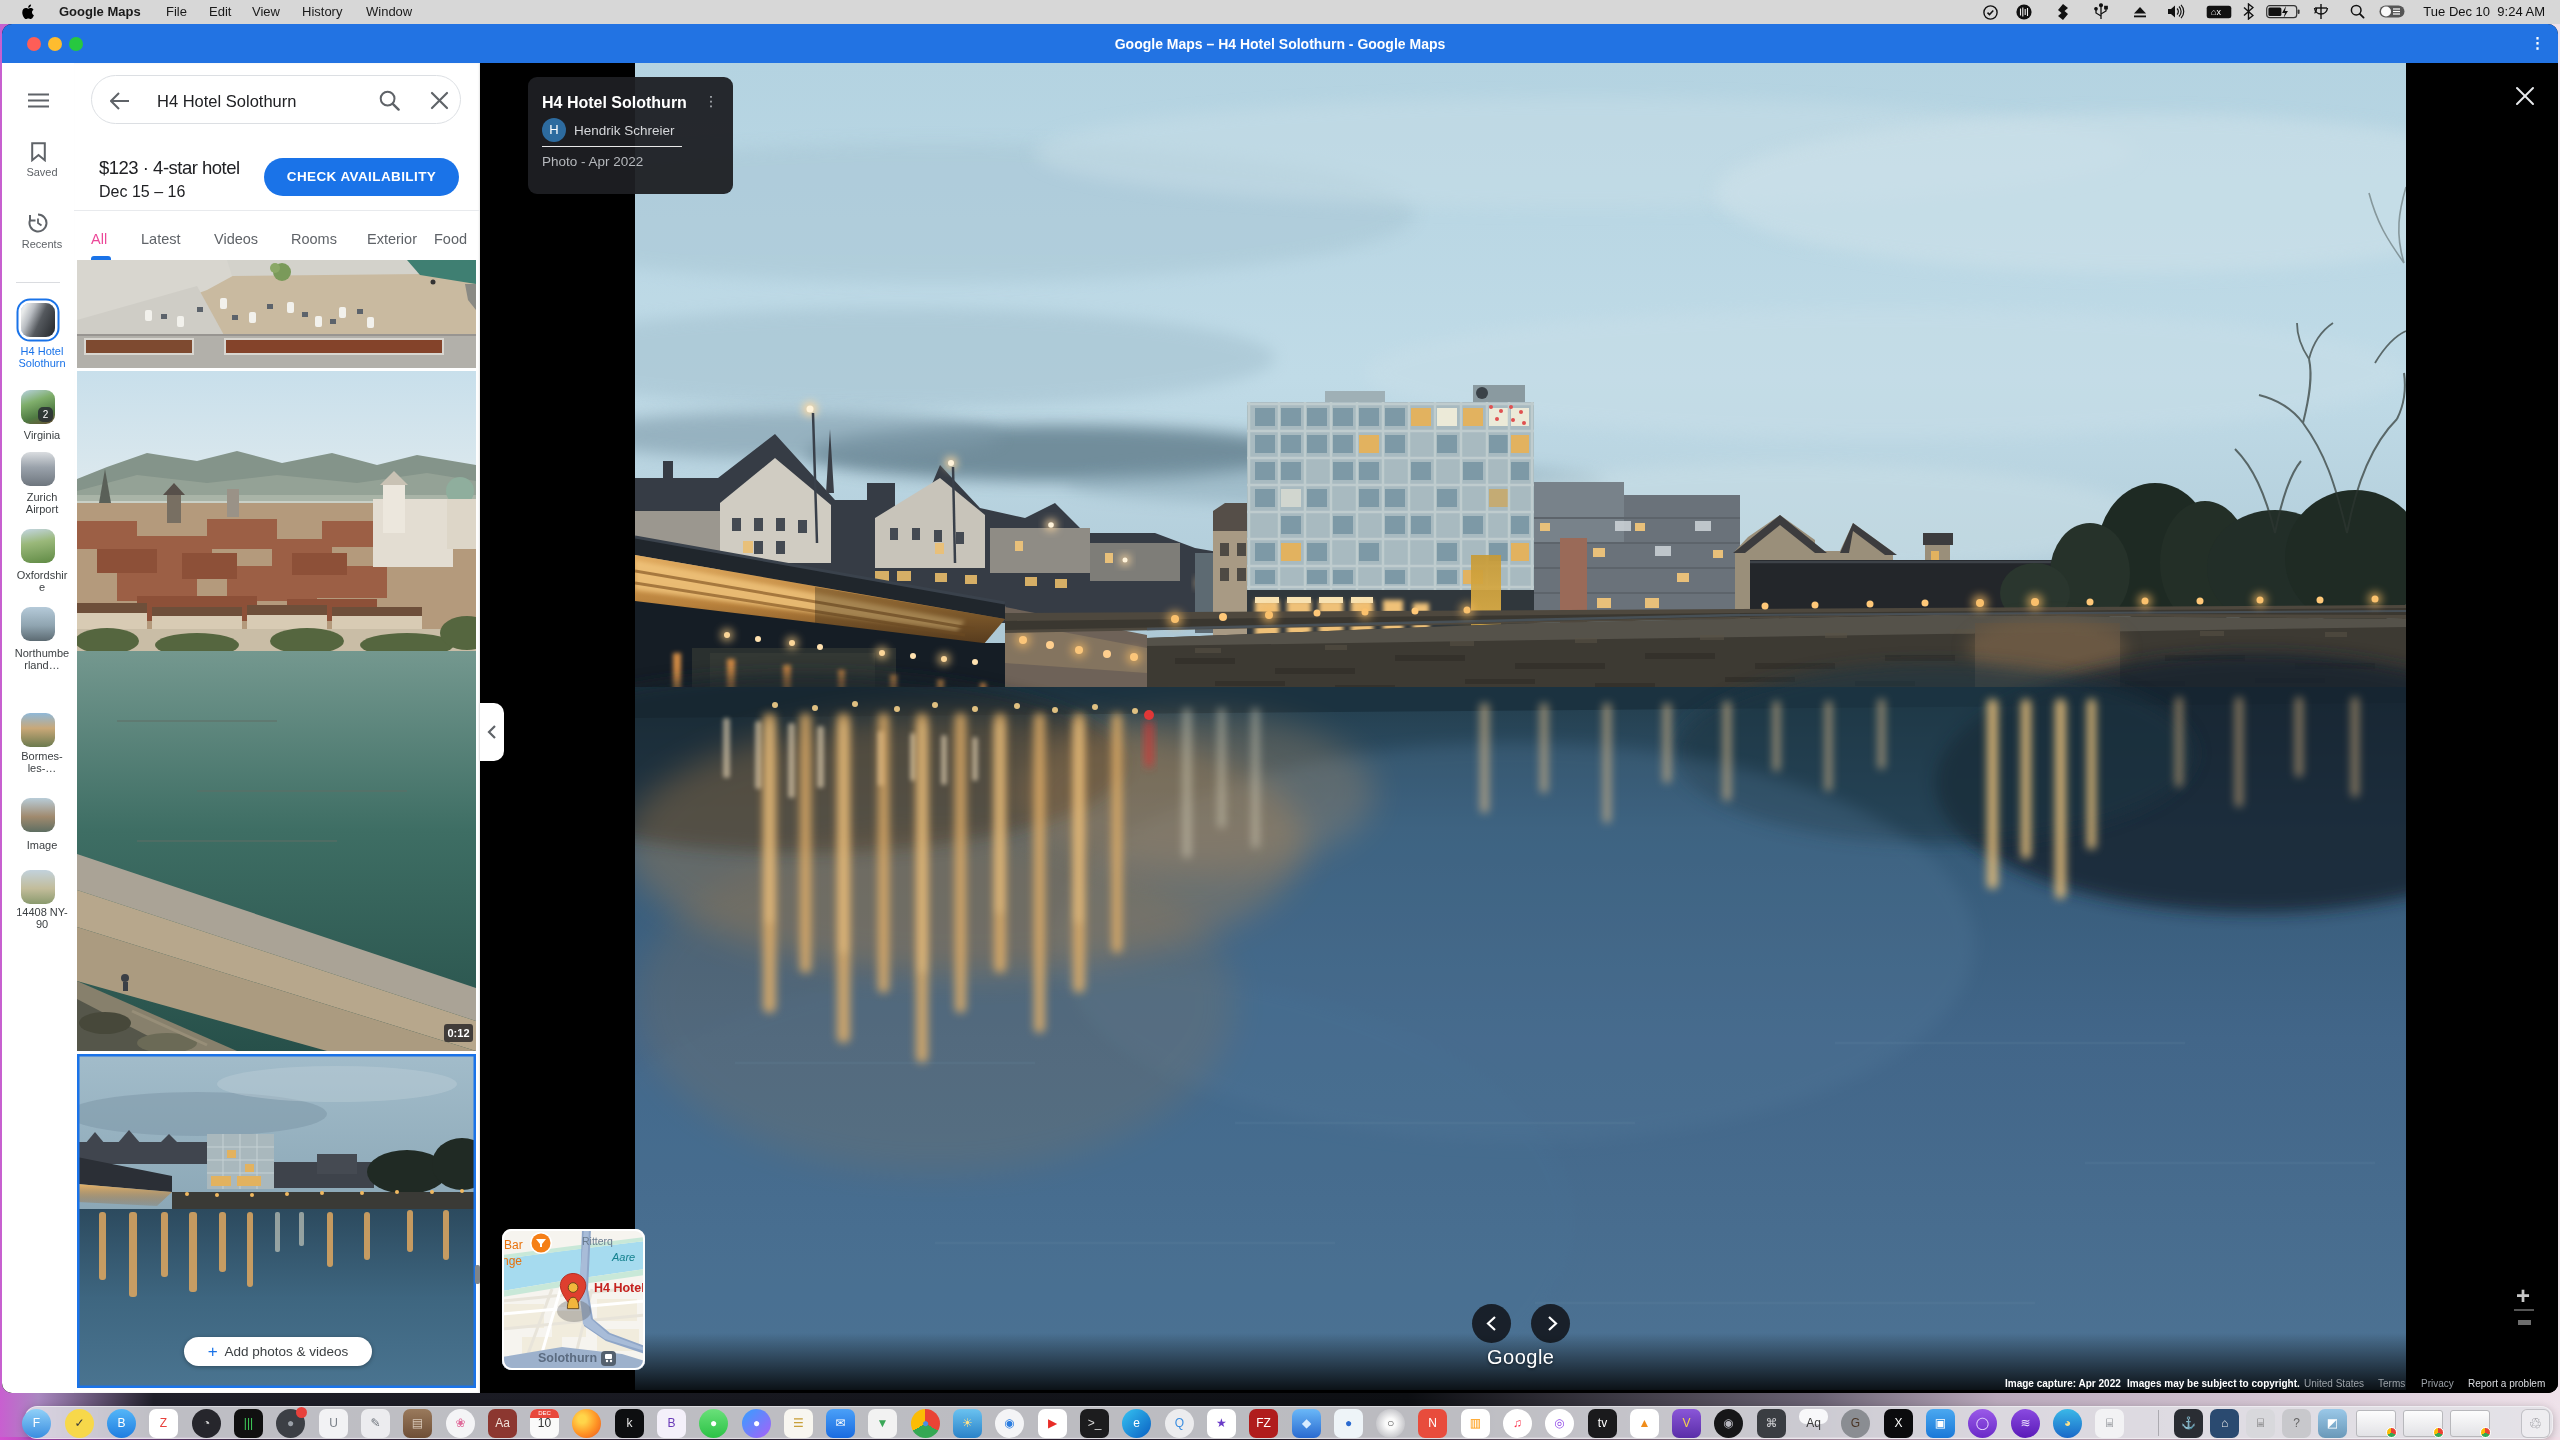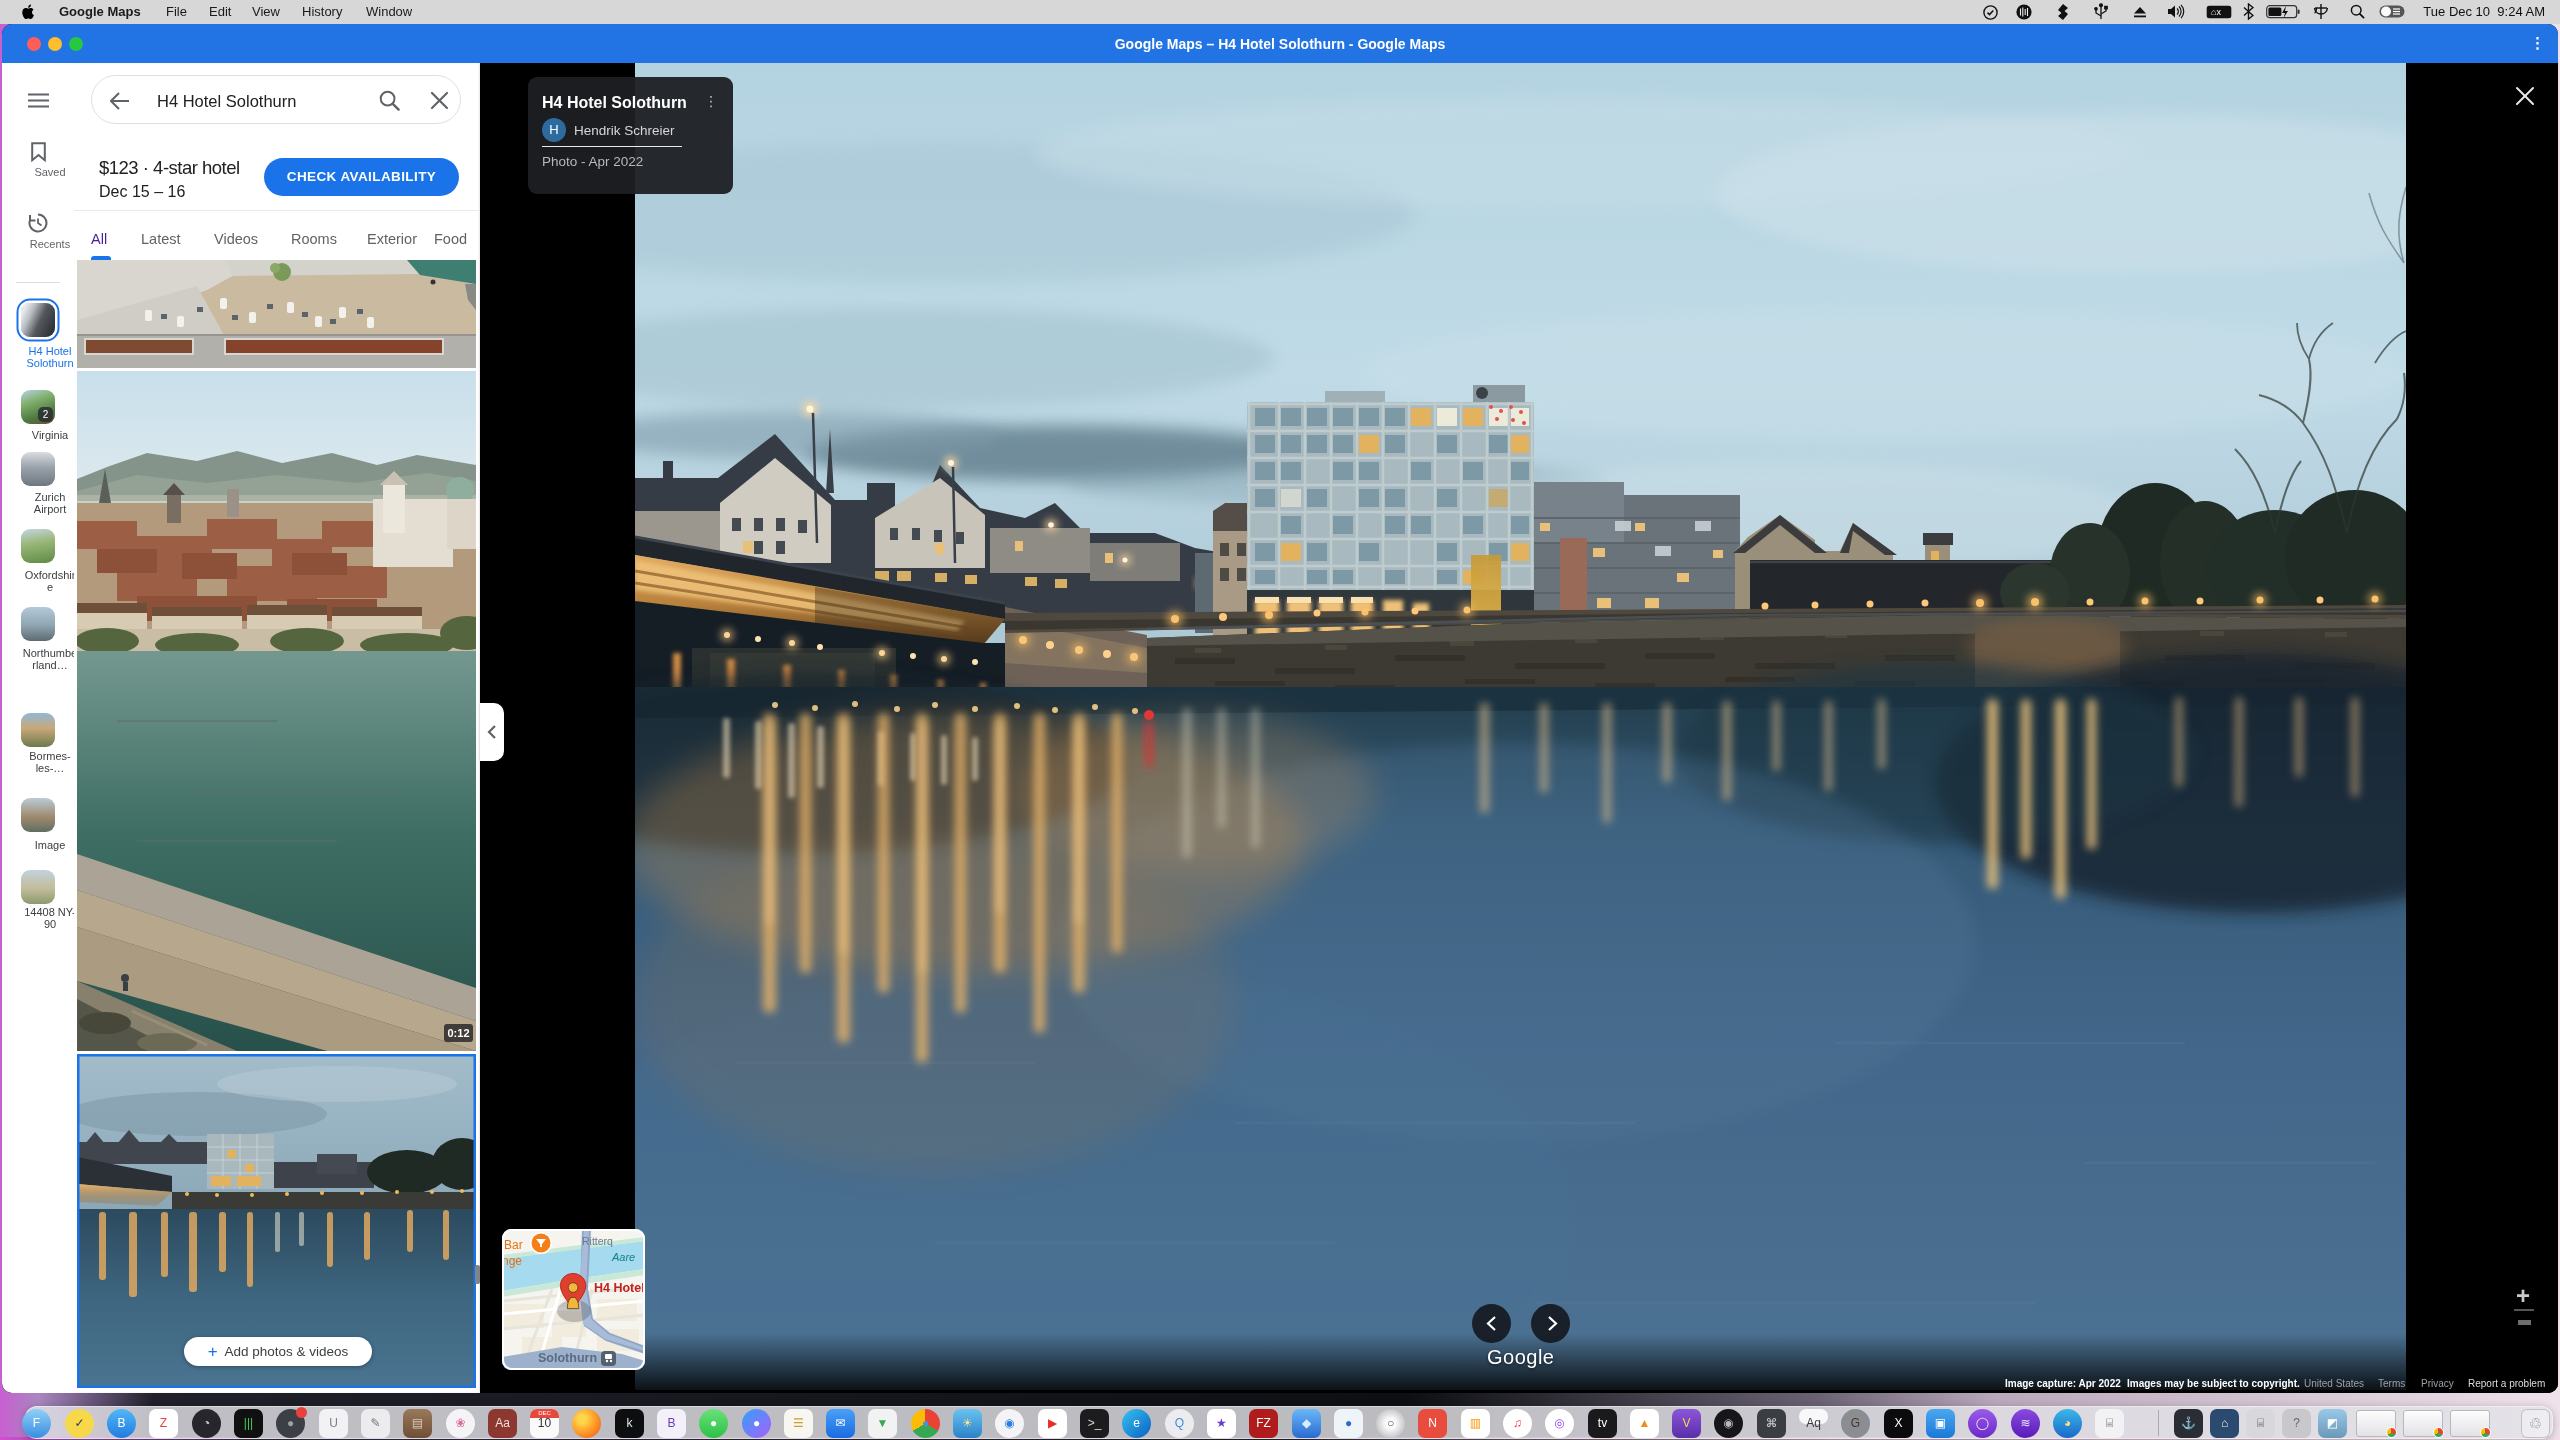--- a/index.html
+++ b/index.html
@@ -15,7 +15,7 @@
   .tl { position:absolute; width:14px; height:14px; border-radius:50%; }
   #content { position:absolute; left:0; top:39px; width:2556px; height:1330px; background:#000; }
   #rail { position:absolute; left:0; top:0; width:72px; height:1330px; background:#fff; }
-  .raillabel { position:absolute; width:72px; left:12px; text-align:center; font-size:11px; color:#3c4043; line-height:11.5px; }
+  .raillabel { position:absolute; width:72px; left:4px; text-align:center; font-size:11px; color:#3c4043; line-height:11.5px; }
   .railthumb { position:absolute; left:19px; width:34px; height:34px; border-radius:9px; }
   #panel { position:absolute; left:72px; top:0; width:406px; height:1330px; background:#fff; box-shadow:-1px 0 2px rgba(0,0,0,0.10) inset; }
   #pane { position:absolute; left:478px; top:0; width:2078px; height:1330px; background:#000; }

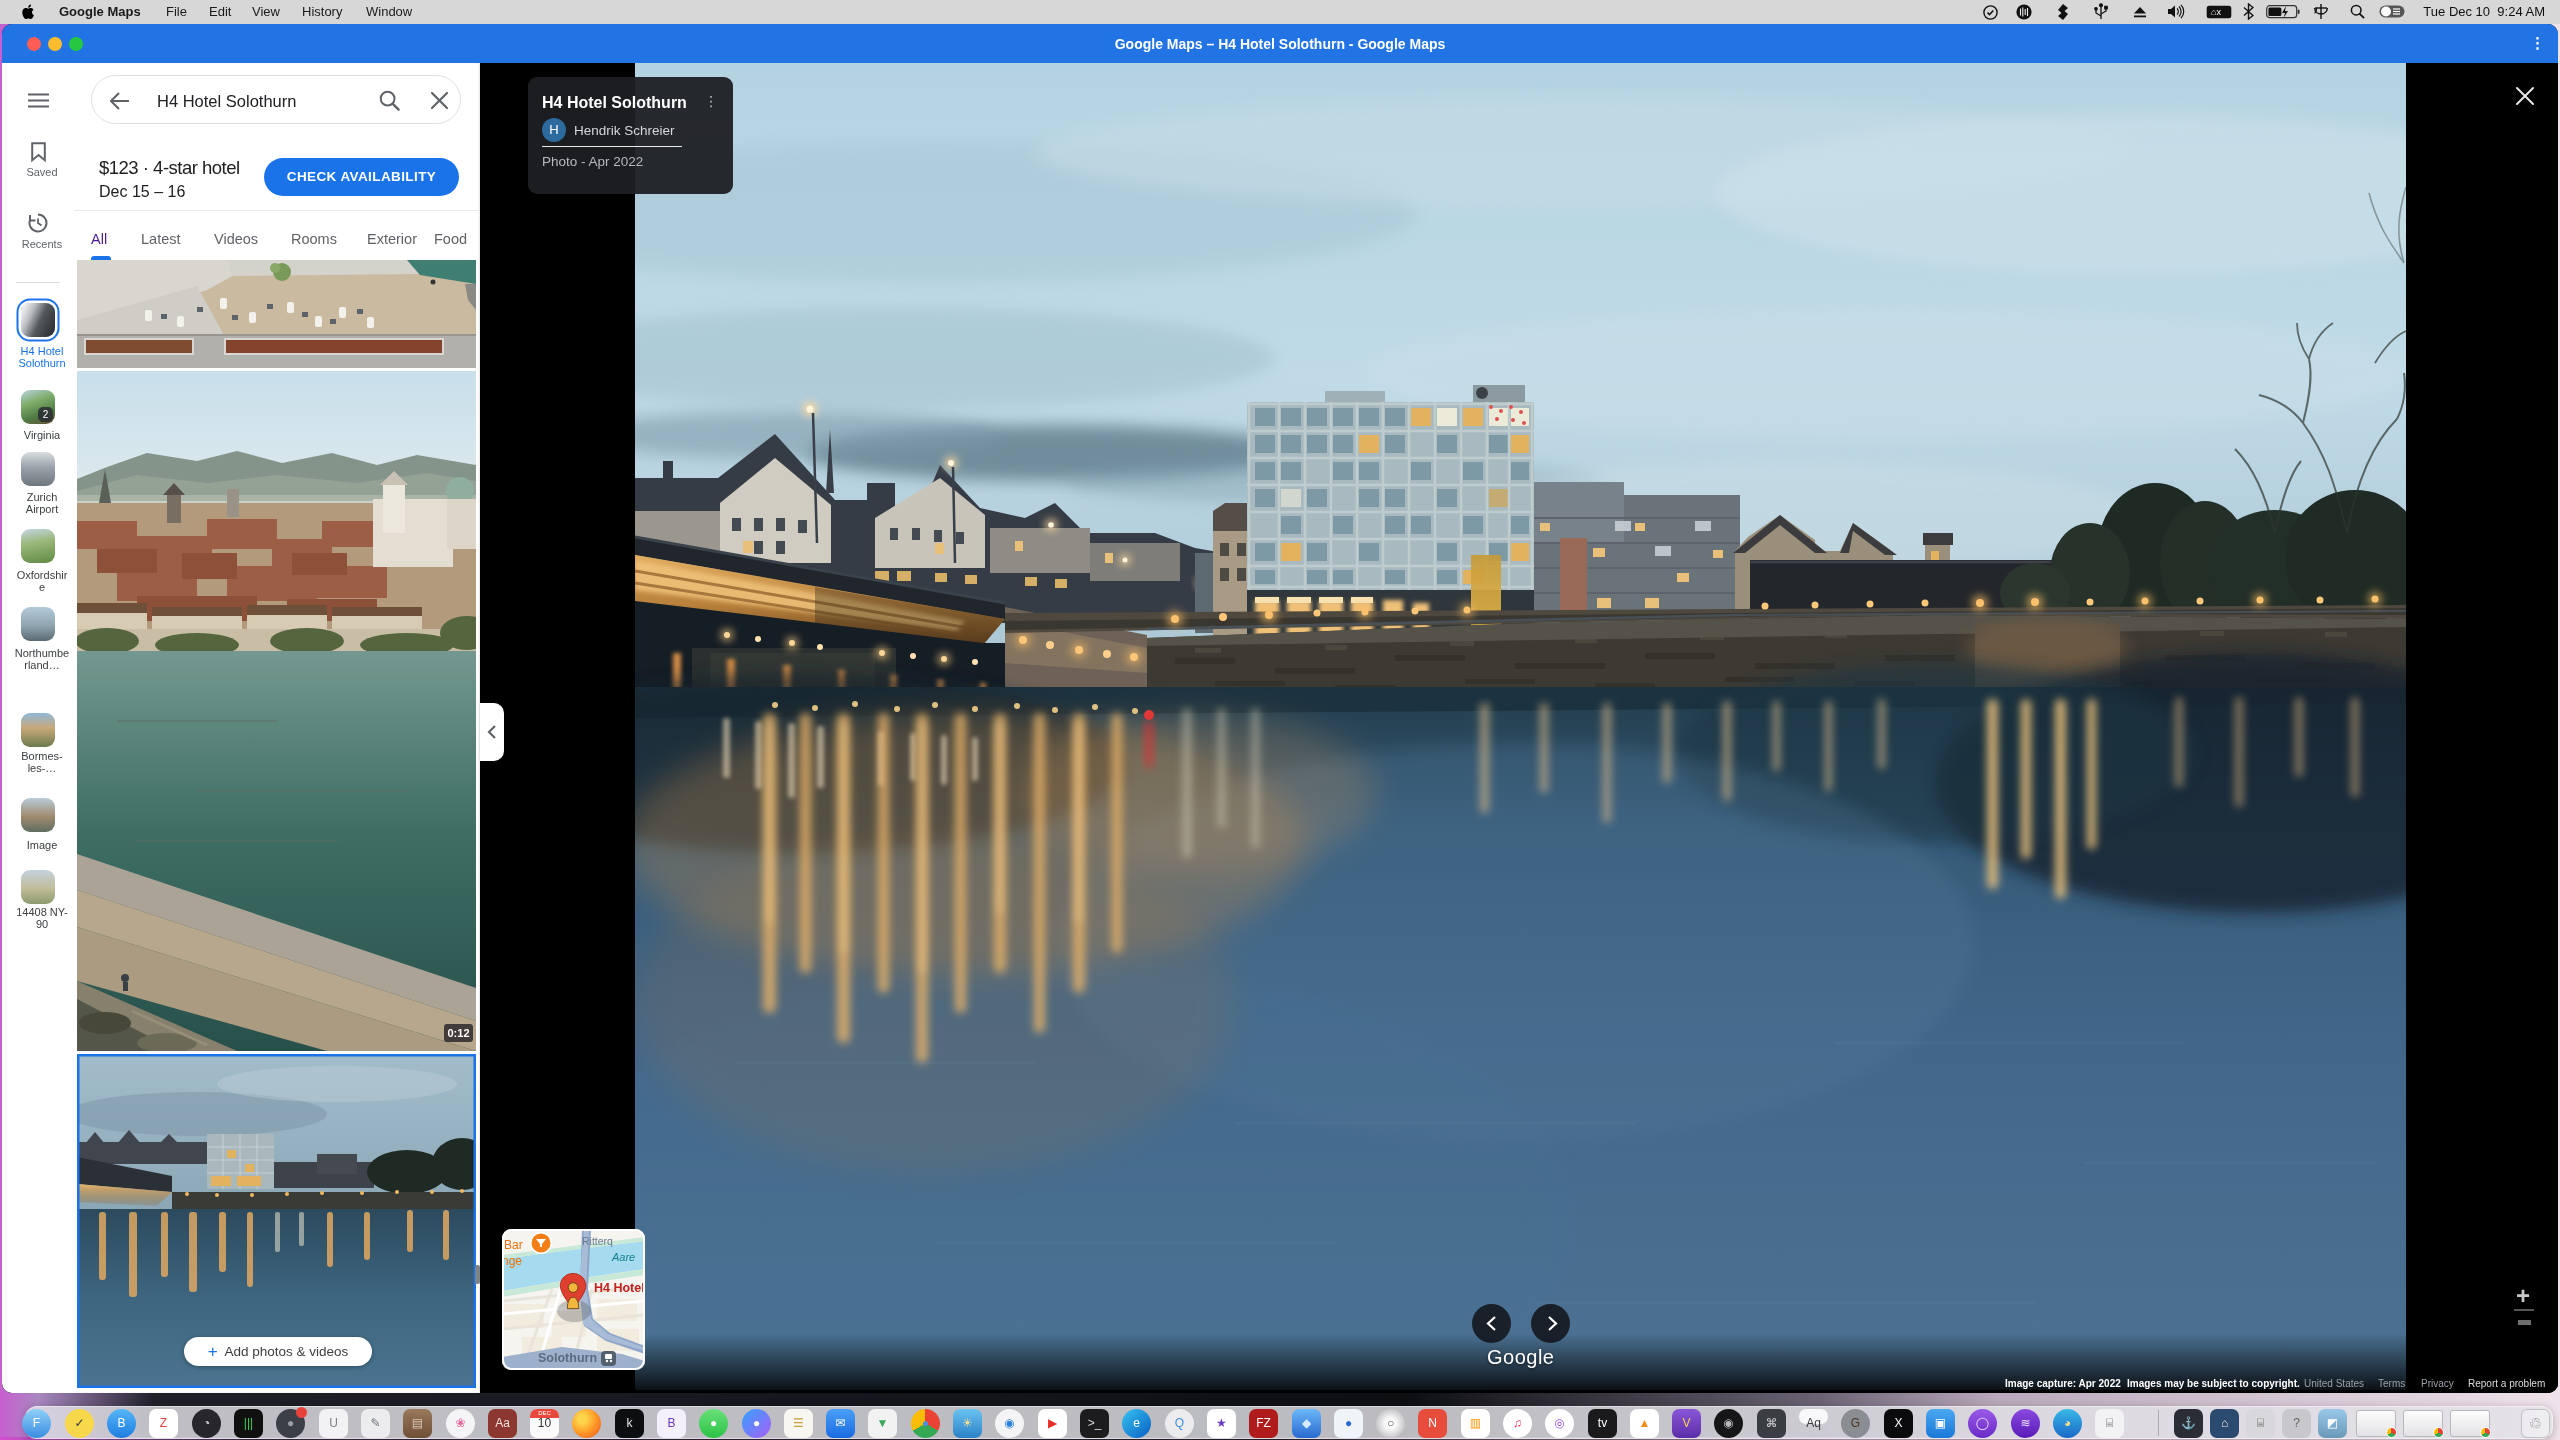--- a/index.html
+++ b/index.html
@@ -192,7 +192,7 @@
 
   <div class="abs" style="left:0px;top:147px;width:406px;height:1px;background:#e8eaed;"></div>
 
-  <div class="abs" style="left:17px;top:168px;font-size:14.5px;color:#4c1d95;">All</div>
+  <div class="abs" style="left:17px;top:168px;font-size:14.5px;color:#ec4899;">All</div>
   <div class="abs" style="left:67px;top:168px;font-size:14.5px;color:#5f6368;">Latest</div>
   <div class="abs" style="left:140px;top:168px;font-size:14.5px;color:#5f6368;">Videos</div>
   <div class="abs" style="left:217px;top:168px;font-size:14.5px;color:#5f6368;">Rooms</div>

